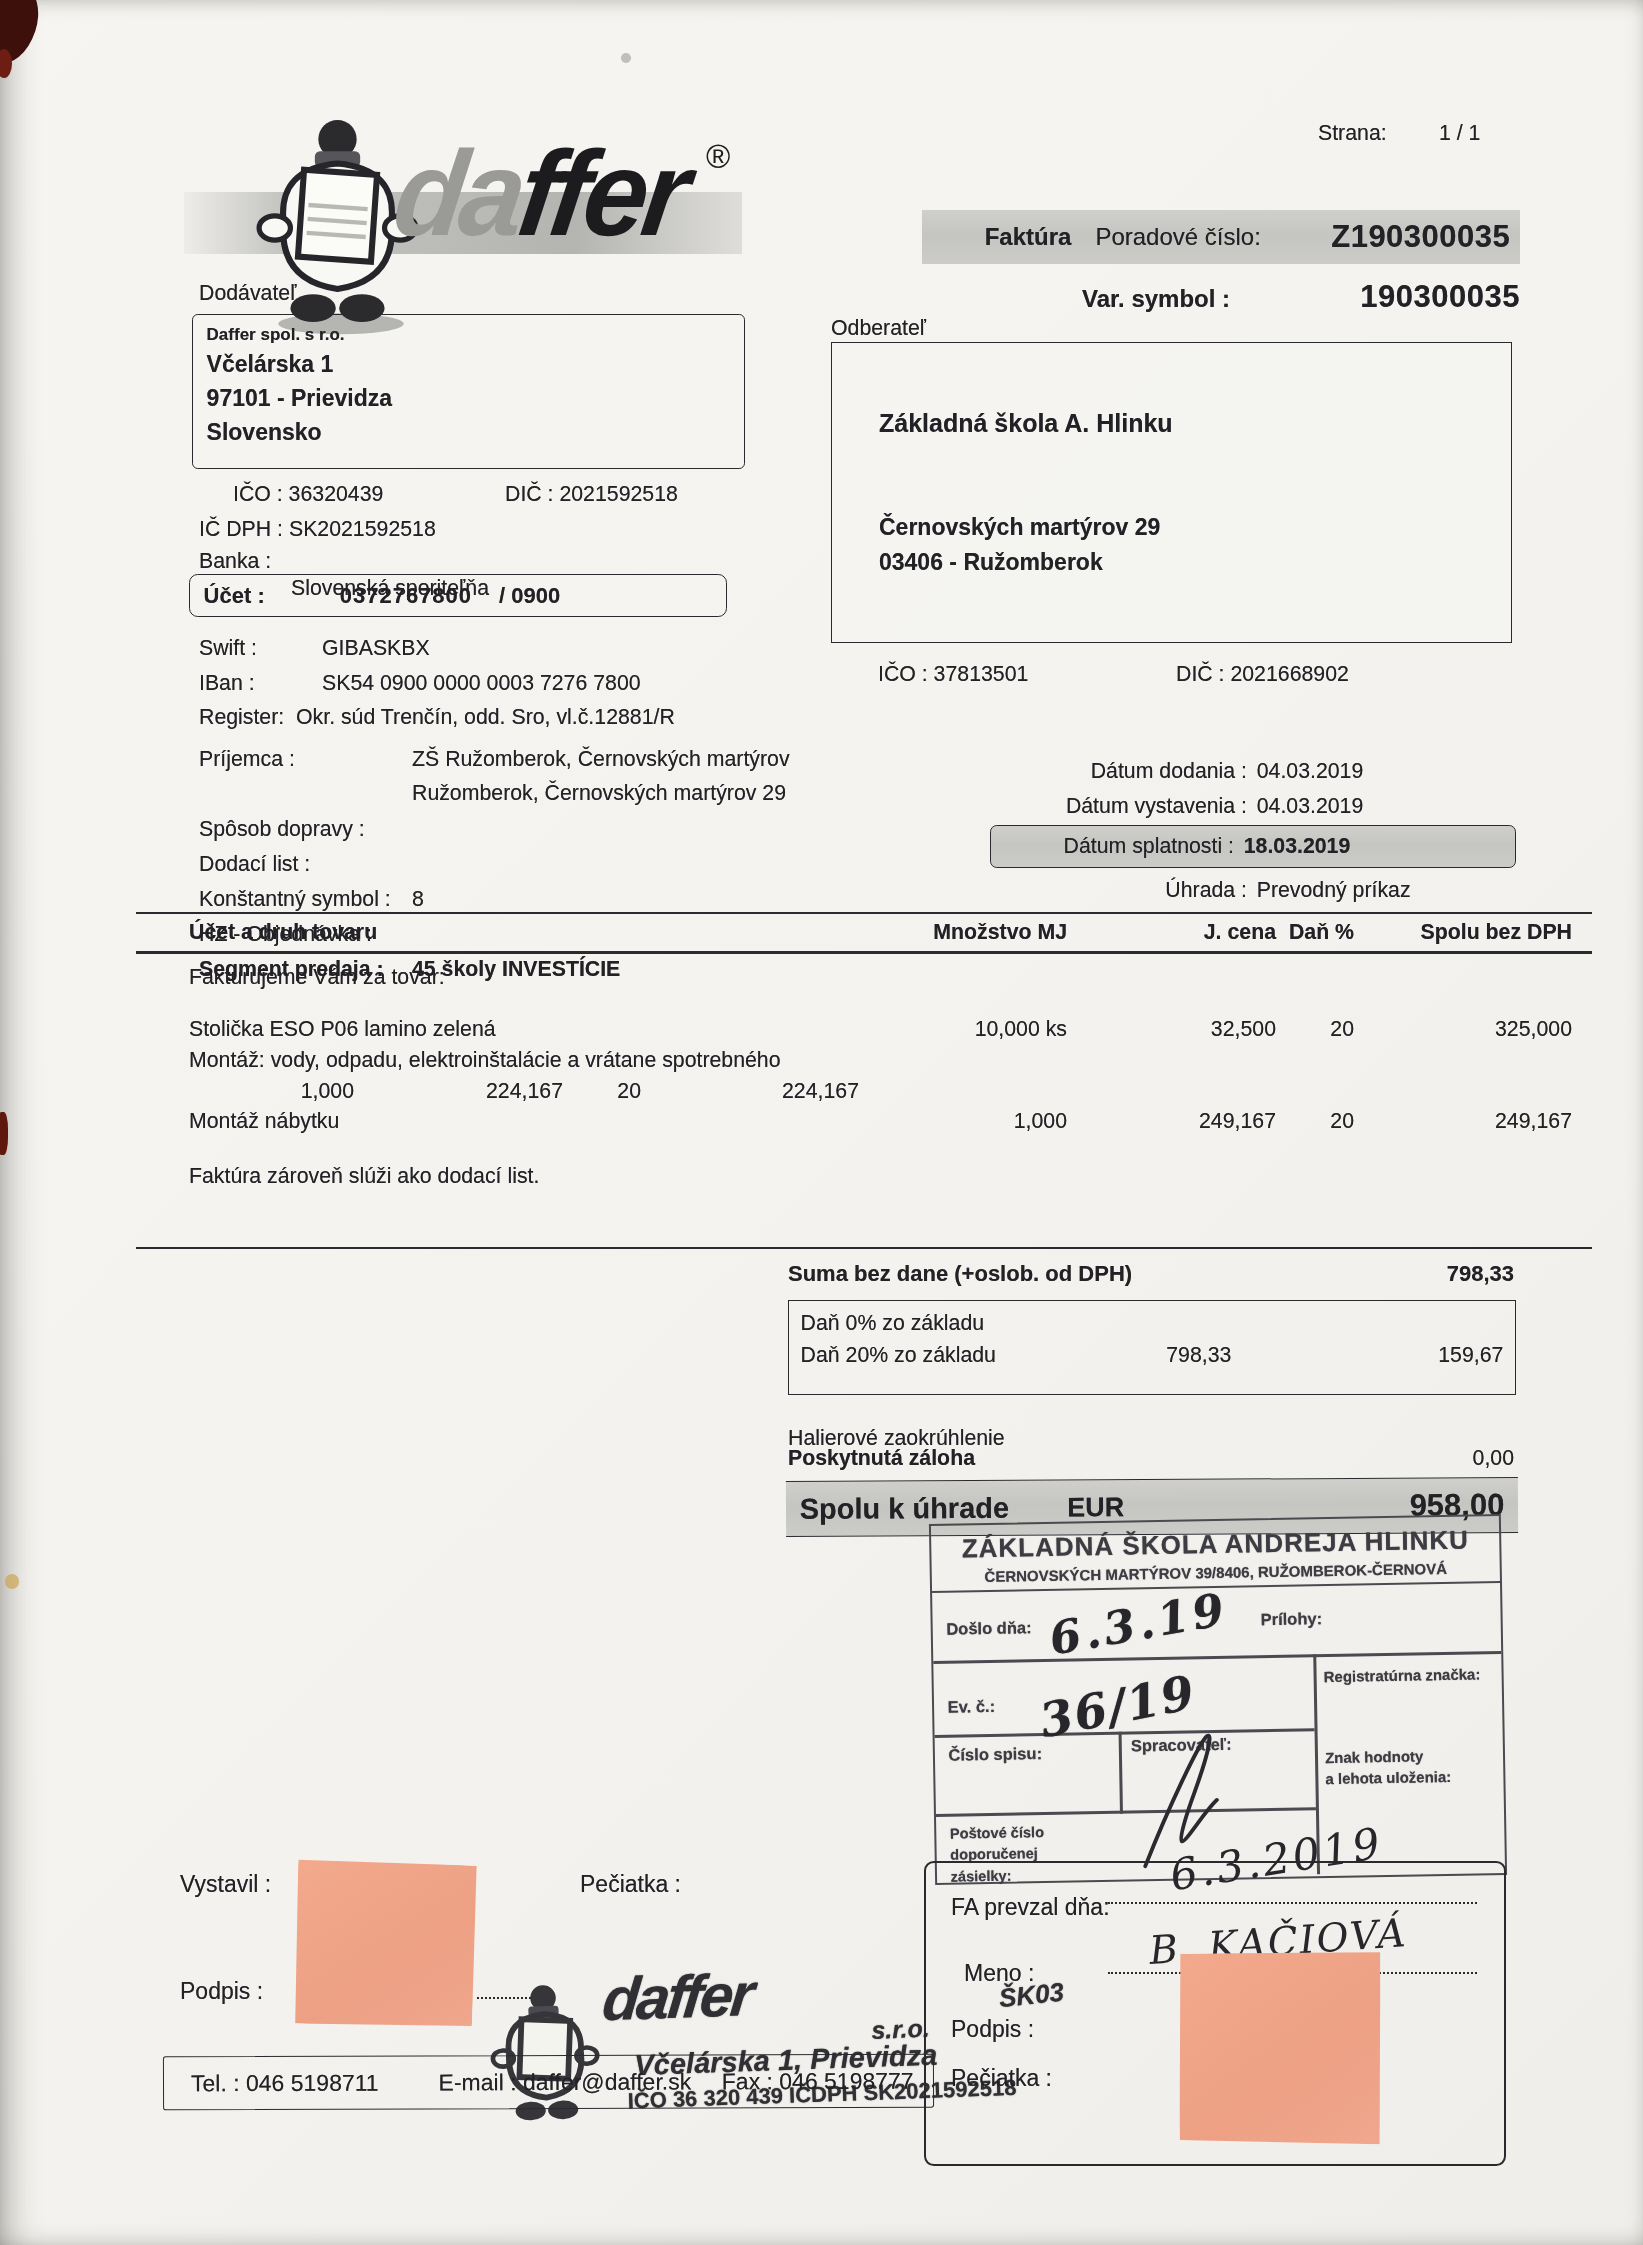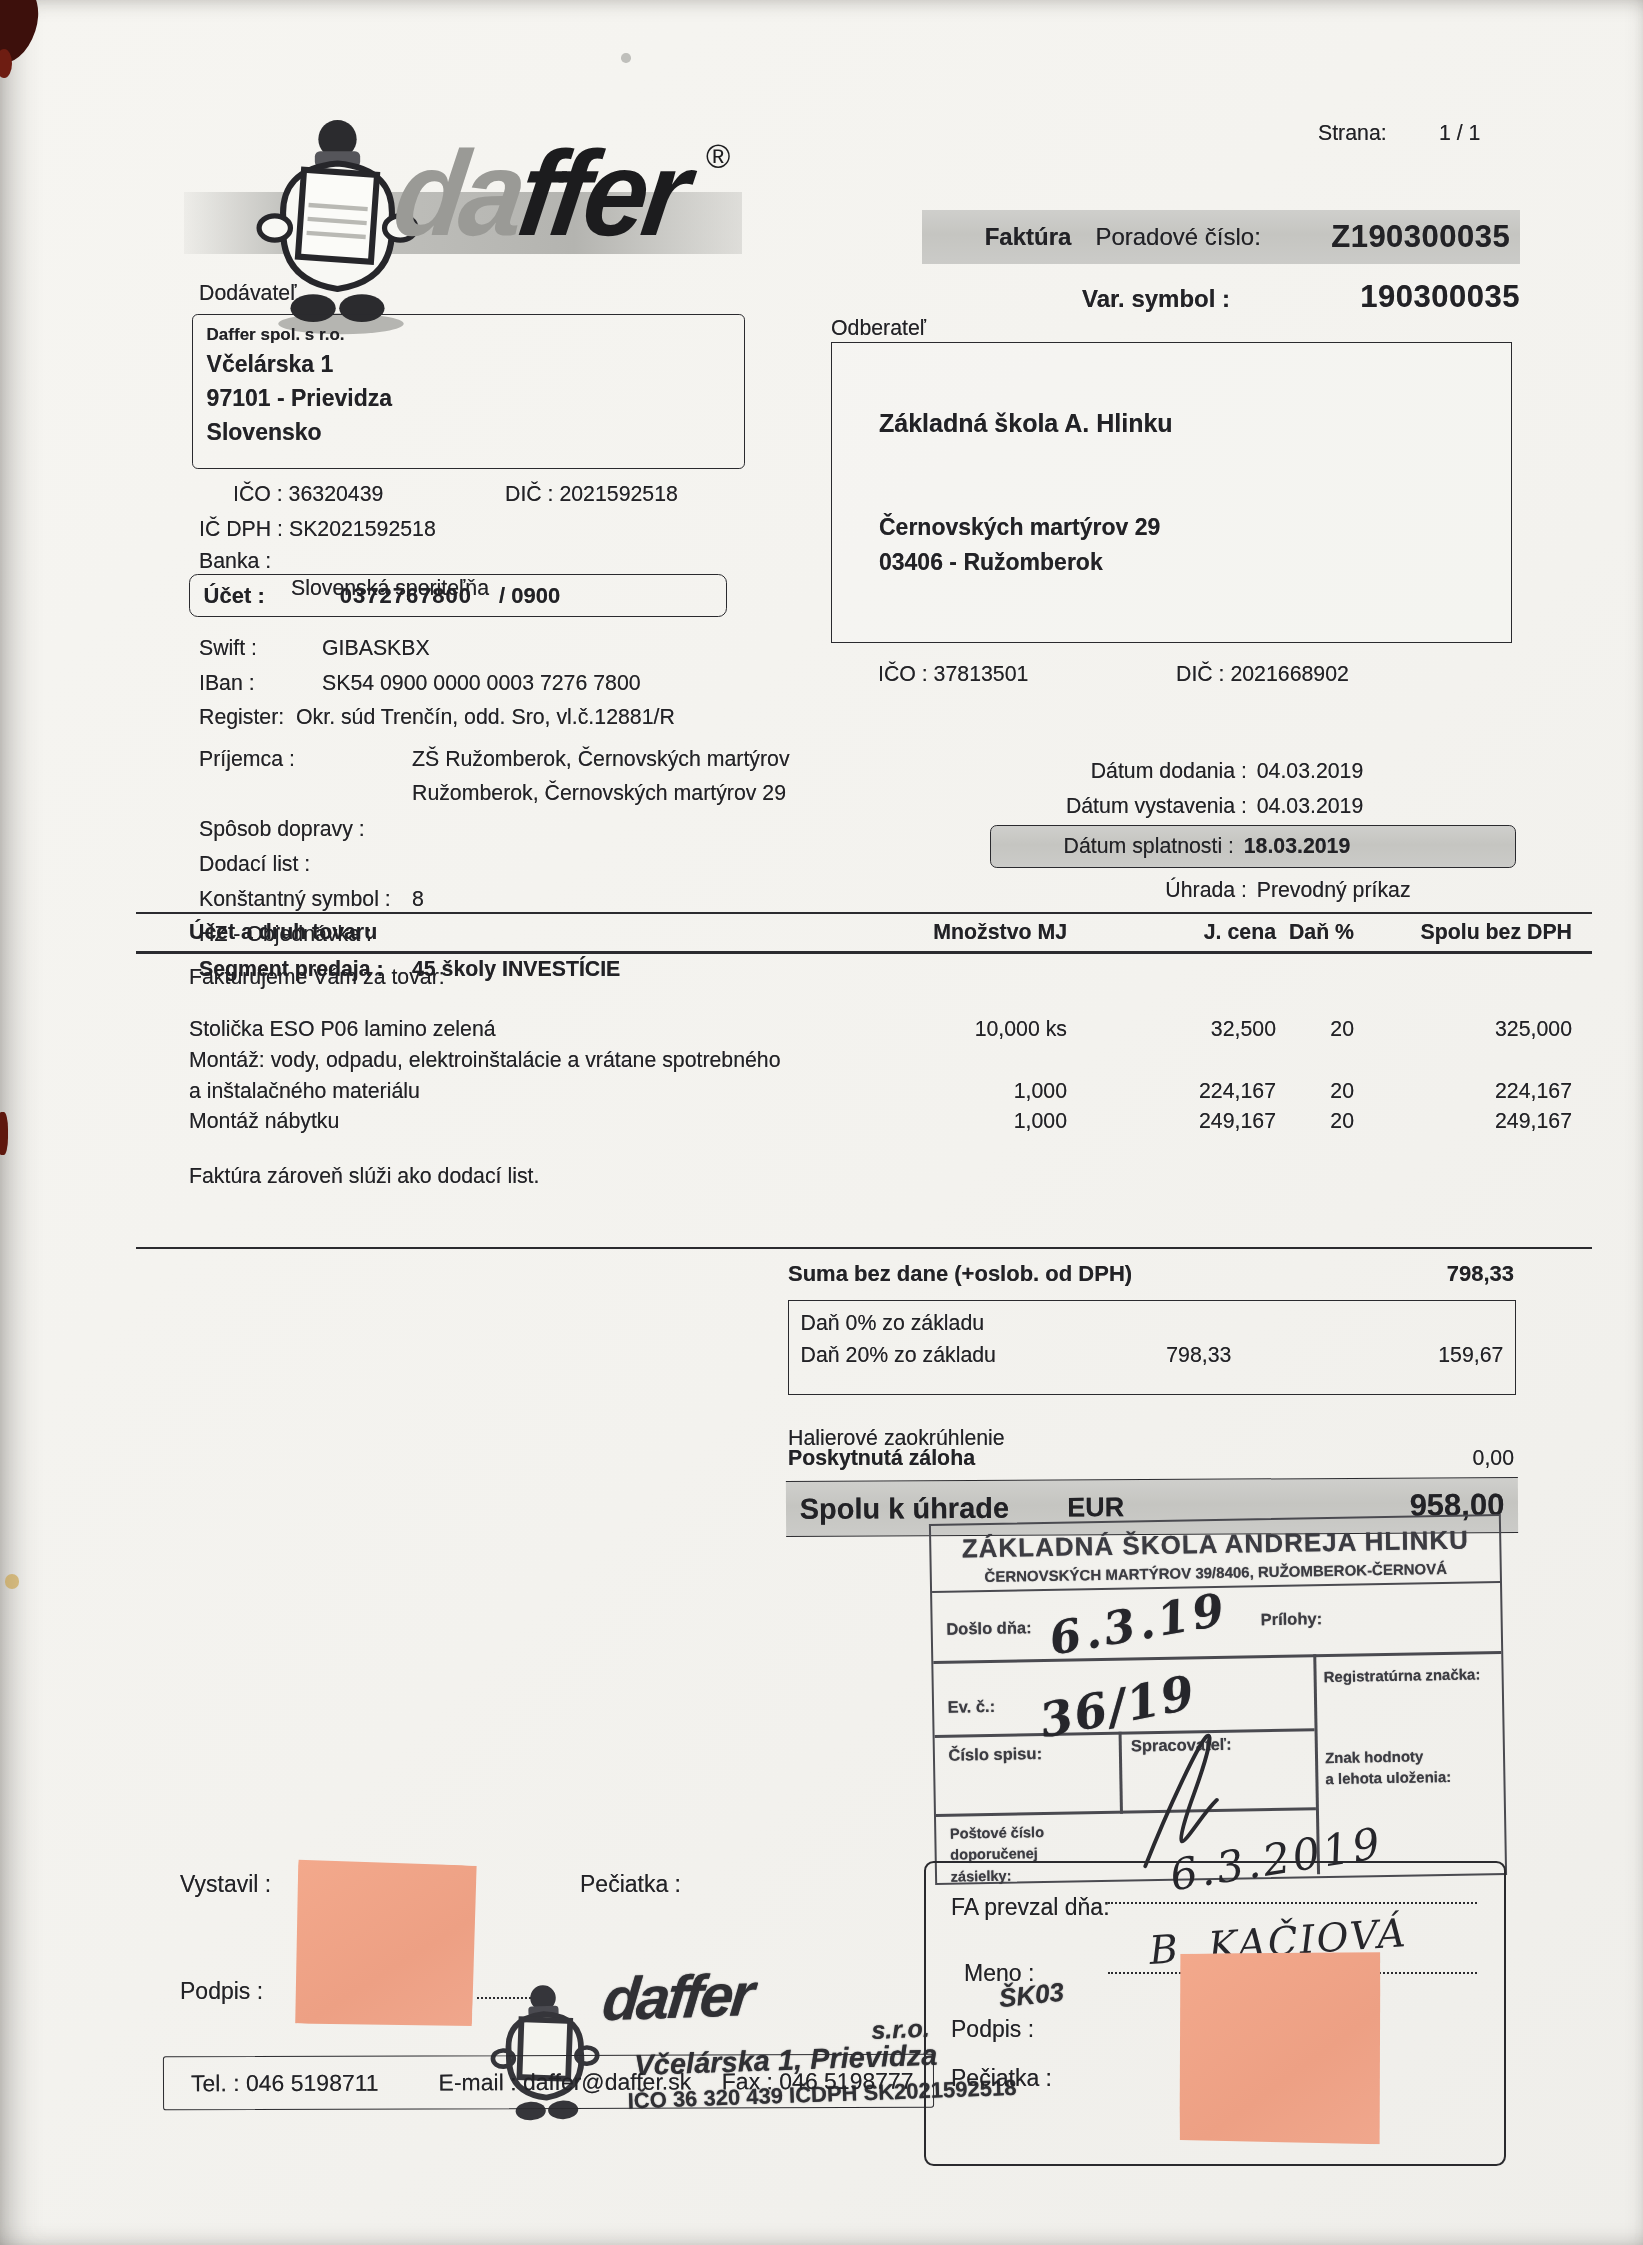--- a/index.html
+++ b/index.html
@@ -174,7 +174,6 @@
   <div class="abs" style="left:189px;top:1048px;width:1383px;">
     <div class="lbl ink">Montáž: vody, odpadu, elektroinštalácie a vrátane spotrebného</div>
     <div class="trow" style="margin-top:5.8px;">
-      <span class="lbl ink c-name">a inštalačného materiálu</span>
       <span class="lbl ink c-qty">1,000</span>
       <span class="lbl ink c-price">224,167</span>
       <span class="lbl ink c-tax">20</span>

